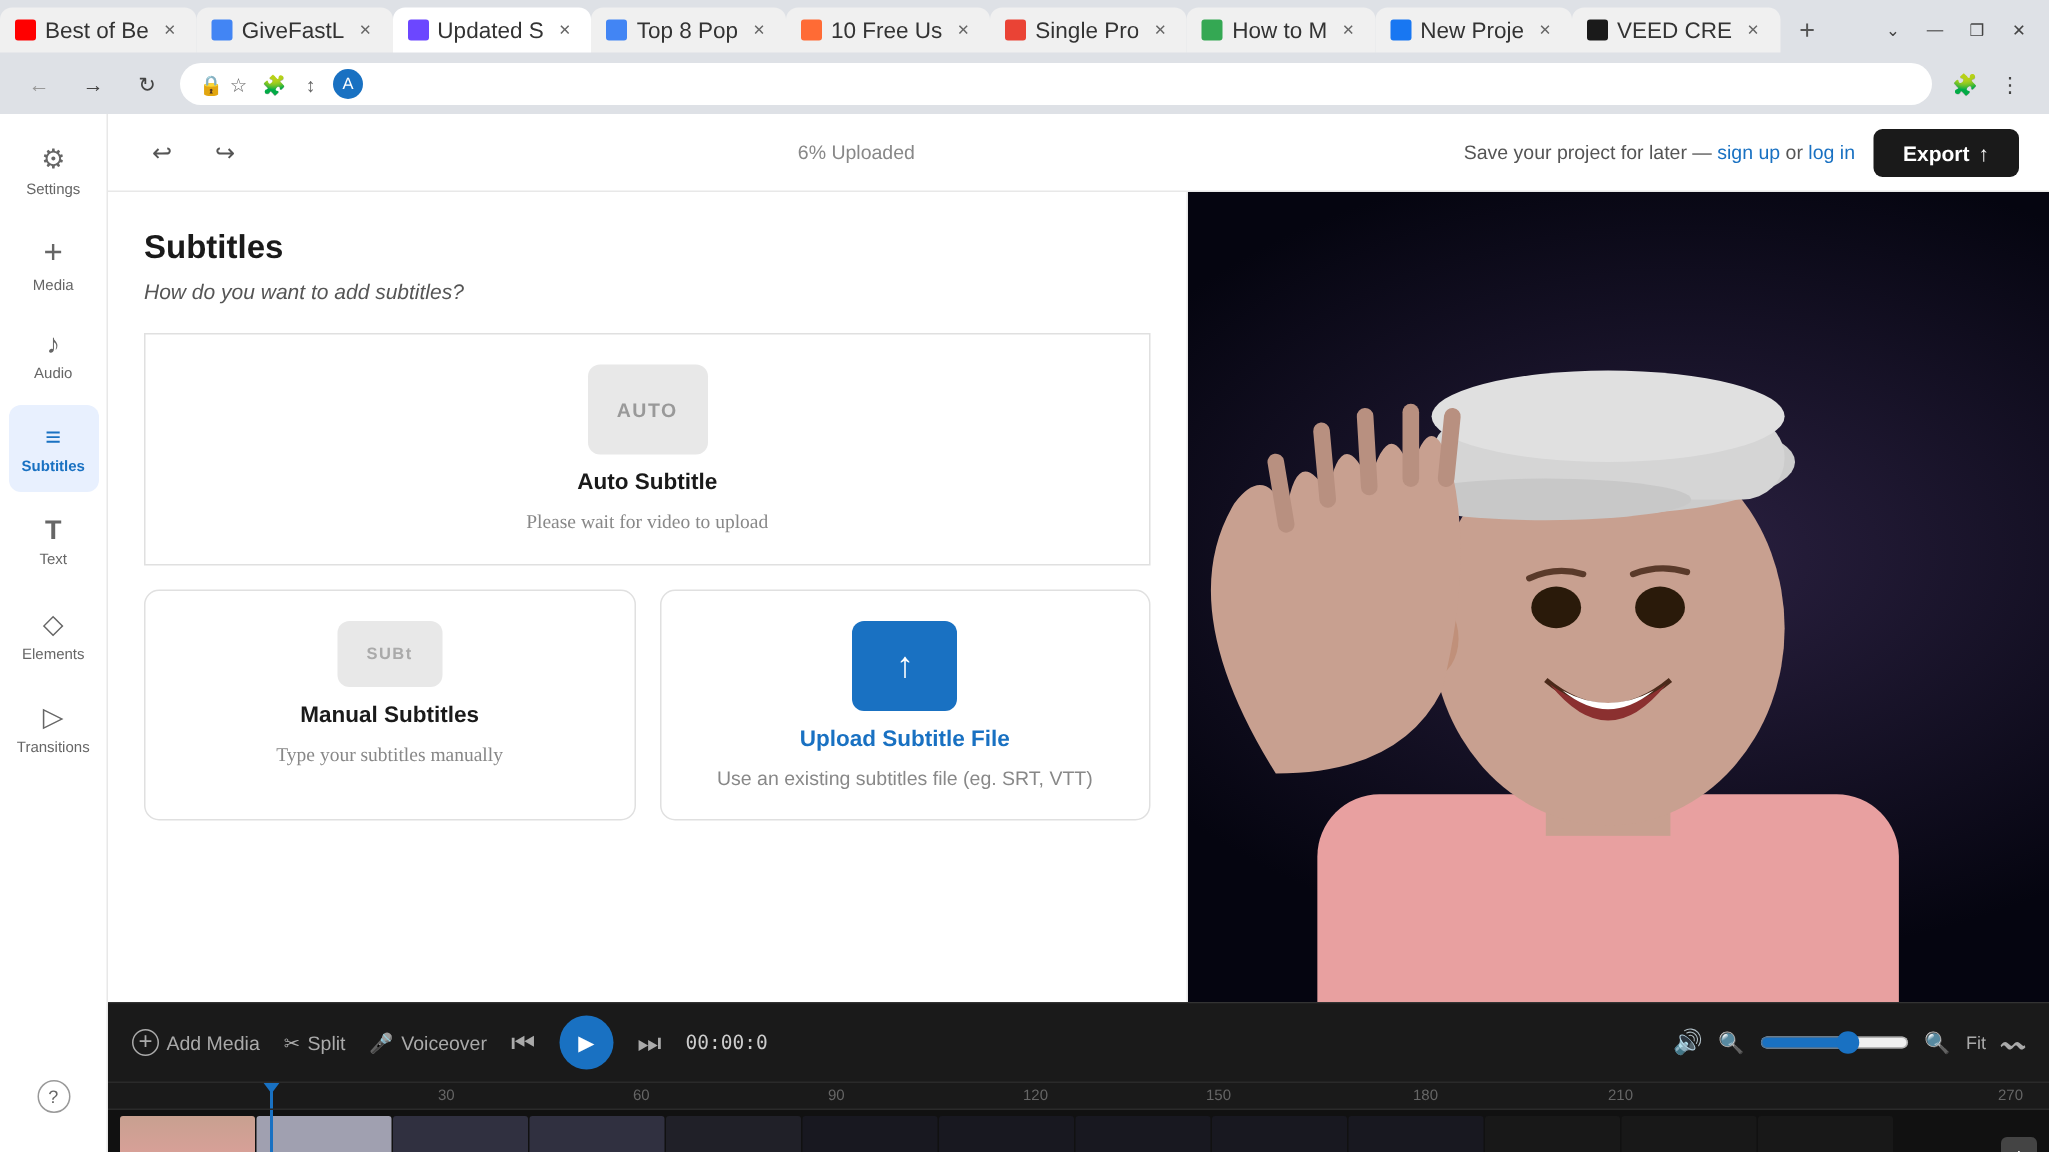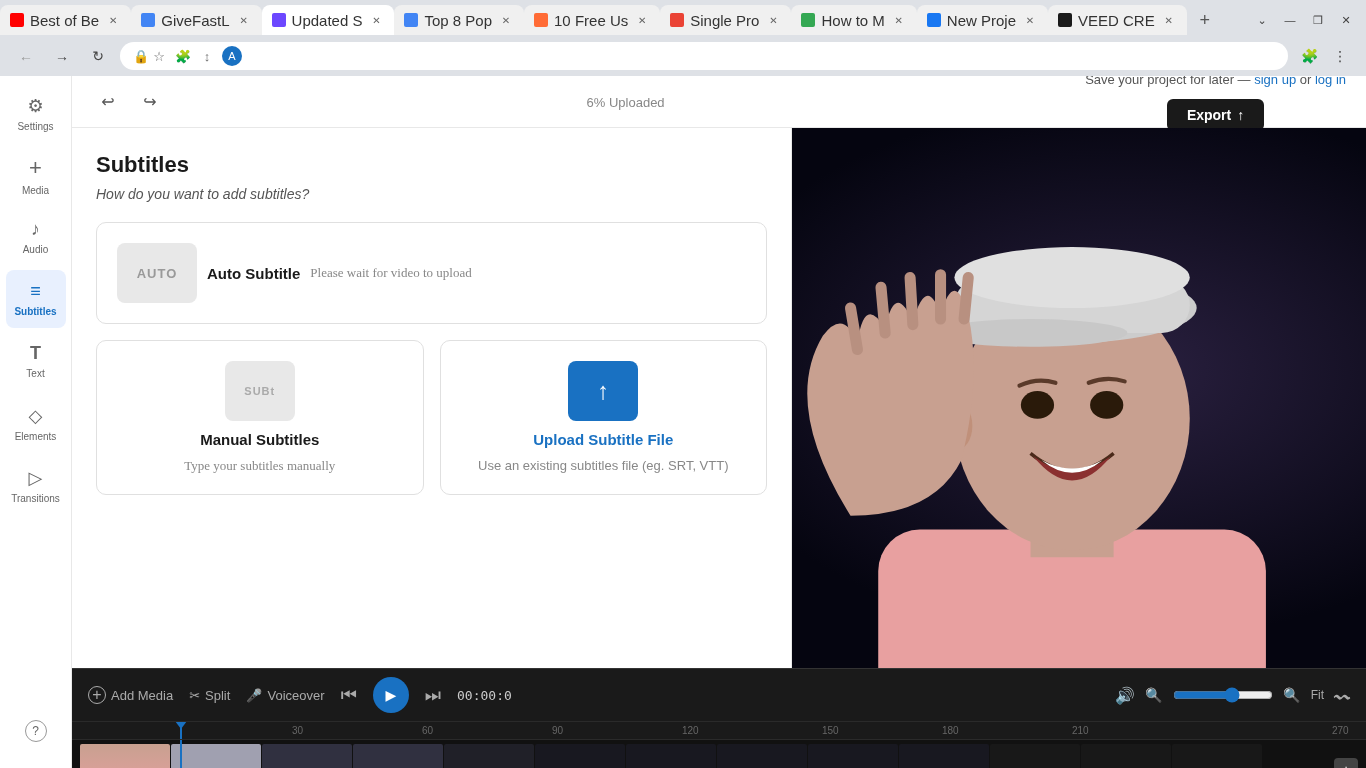--- a/index.html
+++ b/index.html
@@ -63,7 +63,7 @@
     .top-header { display: flex; align-items: center; justify-content: space-between; padding: 8px 20px; border-bottom: 1px solid #e8e8e8; height: 52px; }
     .header-left { display: flex; gap: 10px; align-items: center; }
     .undo-btn, .redo-btn { width: 32px; height: 32px; border-radius: 50%; border: none; background: transparent; cursor: pointer; display: flex; align-items: center; justify-content: center; font-size: 16px; color: #555; }
-    .header-right { display: flex; align-items: center; gap: 12px; flex-direction: column; }
+    .header-right { display: flex; align-items: center; gap: 12px; }
     .save-link { color: #1971c2; cursor: pointer; text-decoration: none; }
     .export-btn { background: #1a1a1a; color: #fff; border: none; border-radius: 6px; padding: 8px 20px; font-size: 14px; font-weight: 600; cursor: pointer; display: flex; align-items: center; gap: 6px; }
 

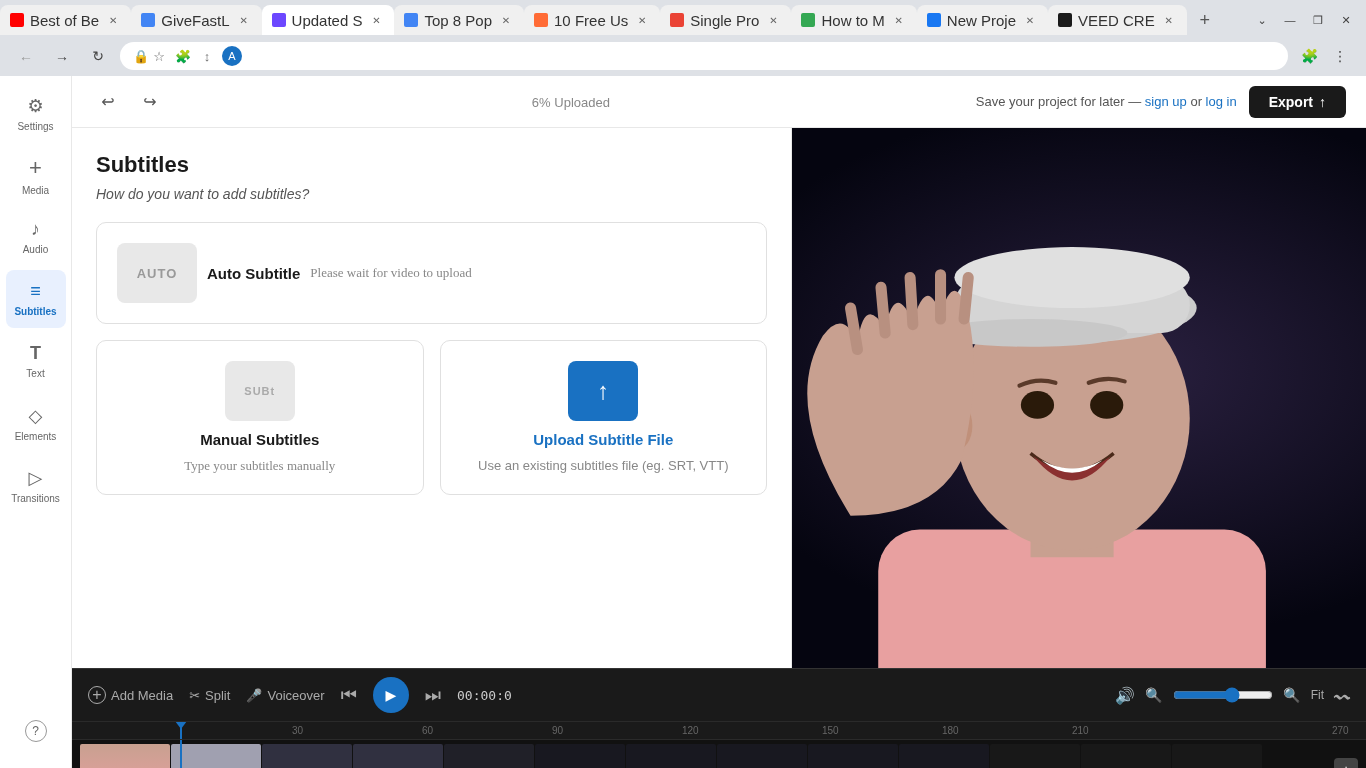--- a/index.html
+++ b/index.html
@@ -44,7 +44,7 @@
     .panel-title { font-size: 22px; font-weight: 700; color: #1a1a1a; margin-bottom: 8px; }
     .panel-subtitle { font-size: 14px; color: #555; margin-bottom: 20px; font-style: italic; }
 
-    .subtitle-card { border: 1.5px solid #e0e0e0; border-radius: 10px; padding: 20px; margin-bottom: 16px; display: flex; flex-direction: row; align-items: center; gap: 10px; cursor: pointer; background: #fff; }
+    .subtitle-card { border: 1.5px solid #e0e0e0; border-radius: 0; padding: 20px; margin-bottom: 16px; display: flex; flex-direction: column; align-items: center; gap: 10px; cursor: pointer; background: #fff; }
     .auto-icon { width: 80px; height: 60px; background: #e8e8e8; border-radius: 8px; display: flex; align-items: center; justify-content: center; font-size: 13px; font-weight: 600; color: #999; letter-spacing: 1px; }
     .card-title { font-size: 15px; font-weight: 600; color: #1a1a1a; }
     .card-desc { font-size: 13px; color: #888; text-align: center; font-family: Liberation Serif, serif; }

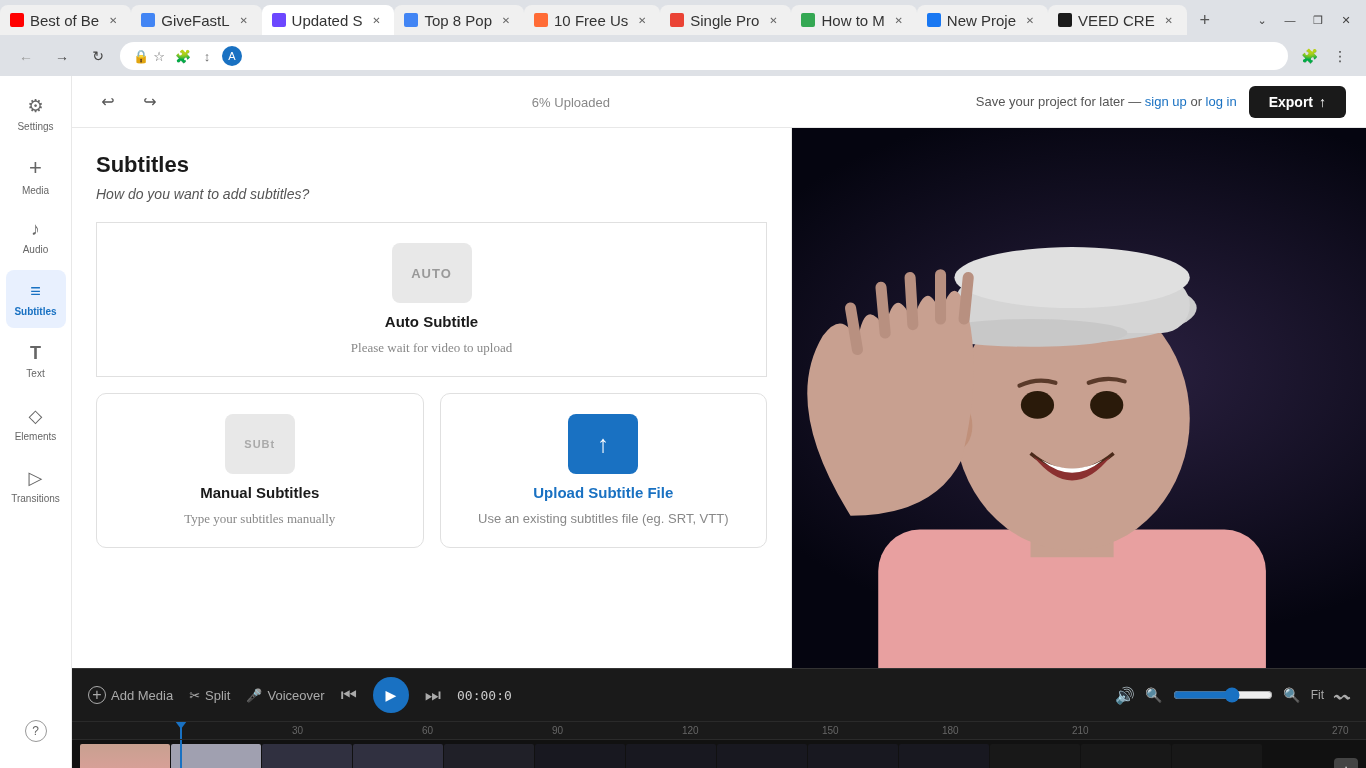--- a/index.html
+++ b/index.html
@@ -51,7 +51,7 @@
 
     .subtitle-cards-row { display: flex; gap: 16px; }
     .subtitle-card-half { flex: 1; border: 1.5px solid #e0e0e0; border-radius: 10px; padding: 20px; display: flex; flex-direction: column; align-items: center; gap: 10px; cursor: pointer; background: #fff; }
-    .manual-icon { width: 70px; height: 60px; background: #e8e8e8; border-radius: 8px; display: flex; align-items: center; justify-content: center; font-size: 13px; font-weight: 600; color: #aaa; letter-spacing: 1px; }
+    .manual-icon { width: 70px; height: 44px; background: #e8e8e8; border-radius: 8px; display: flex; align-items: center; justify-content: center; font-size: 13px; font-weight: 600; color: #aaa; letter-spacing: 1px; }
     .upload-icon-box { width: 70px; height: 60px; background: #1971c2; border-radius: 8px; display: flex; align-items: center; justify-content: center; font-size: 26px; color: #fff; }
     .upload-link { color: #1971c2; font-size: 15px; font-weight: 600; text-decoration: none; }
     .upload-desc { font-size: 13px; color: #888; text-align: center; }

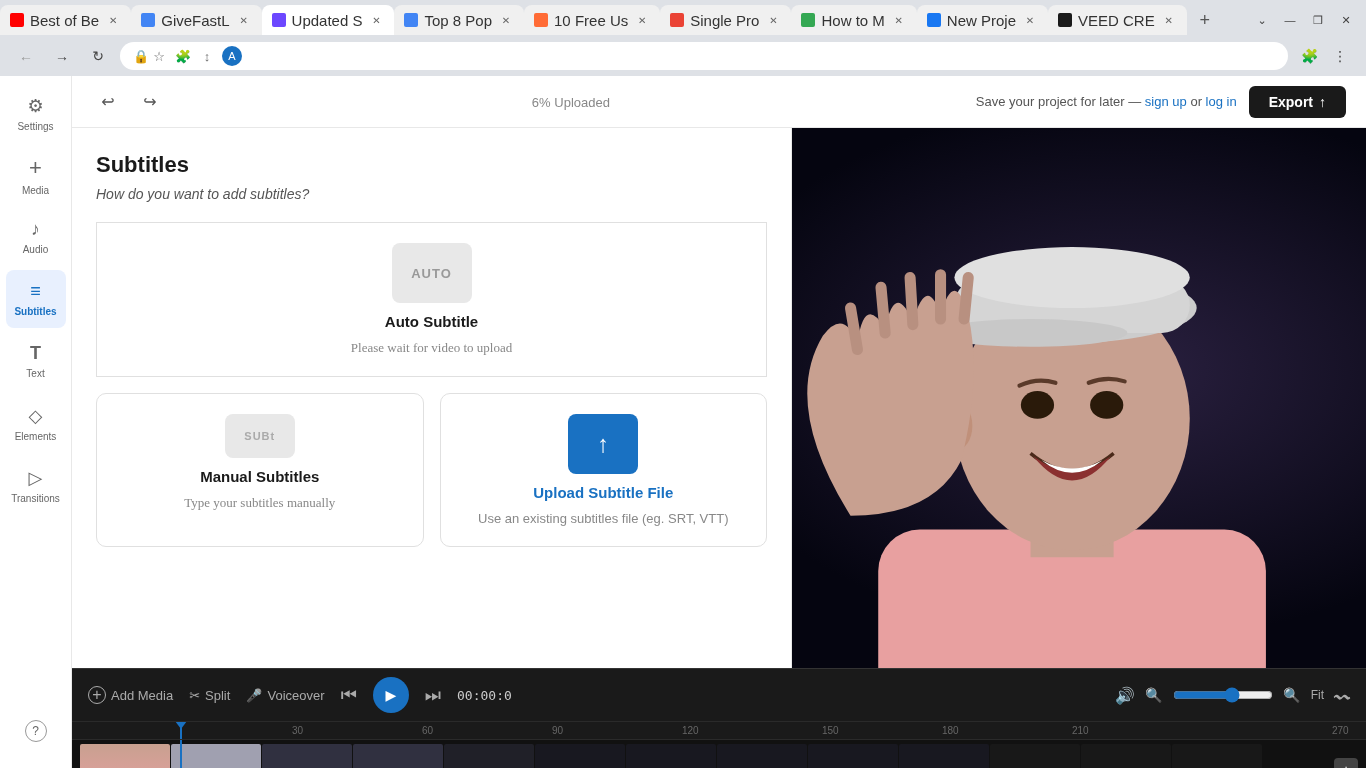--- a/index.html
+++ b/index.html
@@ -359,7 +359,7 @@
           <span style="position:absolute;left:350px;font-size:10px;color:#666;">60</span>
           <span style="position:absolute;left:480px;font-size:10px;color:#666;">90</span>
           <span style="position:absolute;left:610px;font-size:10px;color:#666;">120</span>
-          <span style="position:absolute;left:750px;font-size:10px;color:#666;">150</span>
+          <span style="position:absolute;left:732px;font-size:10px;color:#666;">150</span>
           <span style="position:absolute;left:870px;font-size:10px;color:#666;">180</span>
           <span style="position:absolute;left:1000px;font-size:10px;color:#666;">210</span>
           <span style="position:absolute;left:1130px;font-size:10px;color:#666;margin-top:40px;">240</span>

